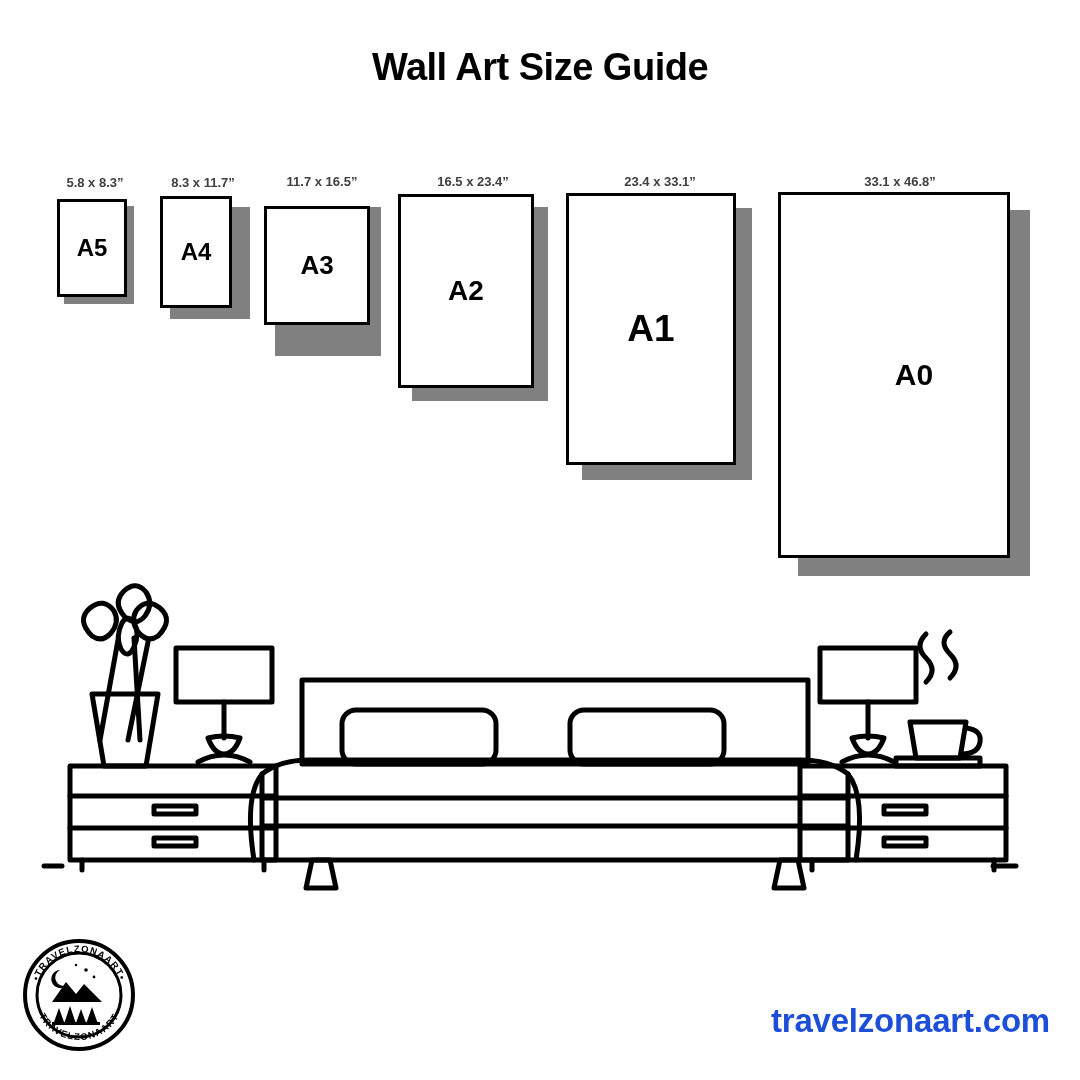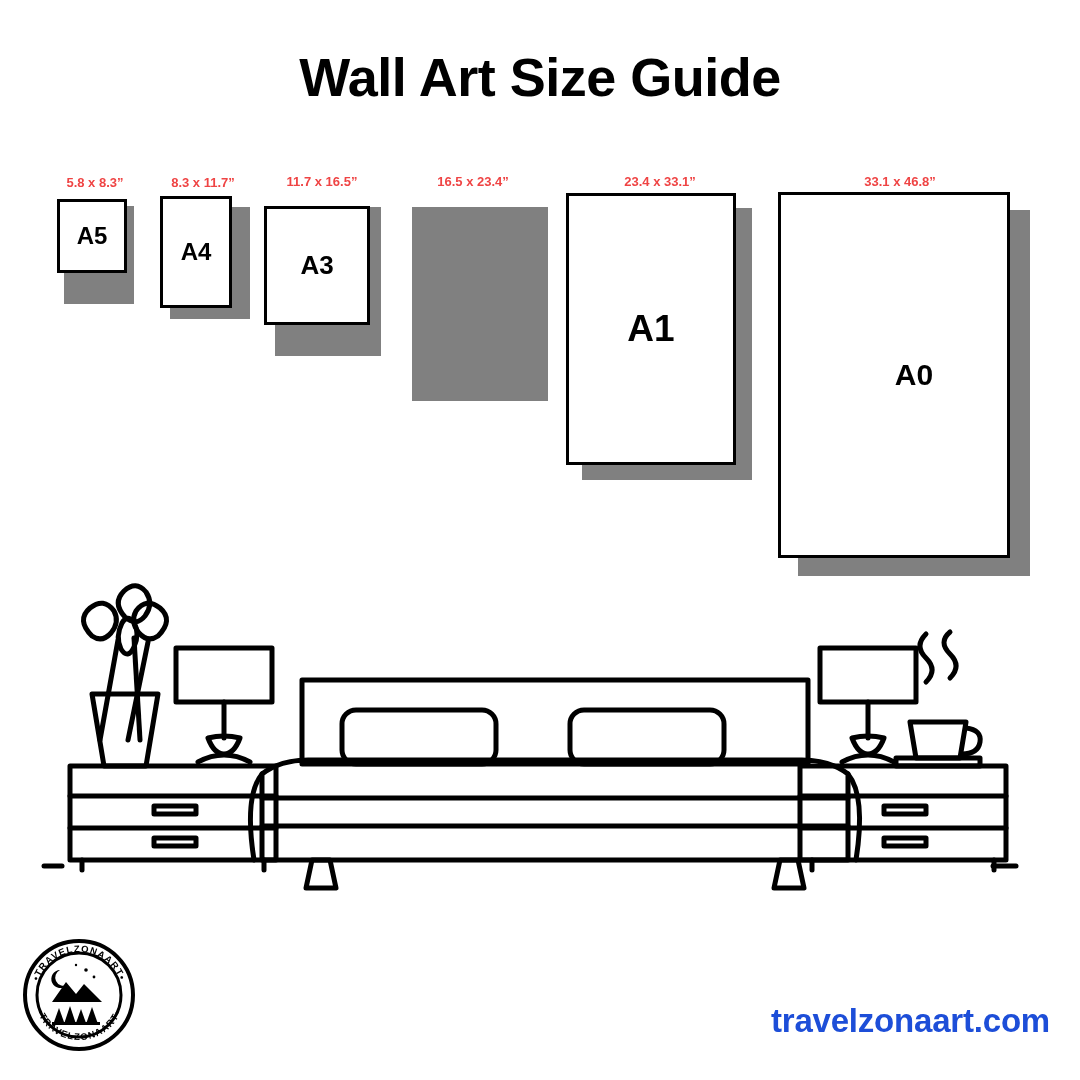--- a/index.html
+++ b/index.html
@@ -22,7 +22,7 @@
     left: 0; top: 46px;
     width: 1080px;
     text-align: center;
-    font-size: 54px;
+    font-size: 38px;
     font-weight: 700;
     letter-spacing: -0.5px;
     color: #000000;

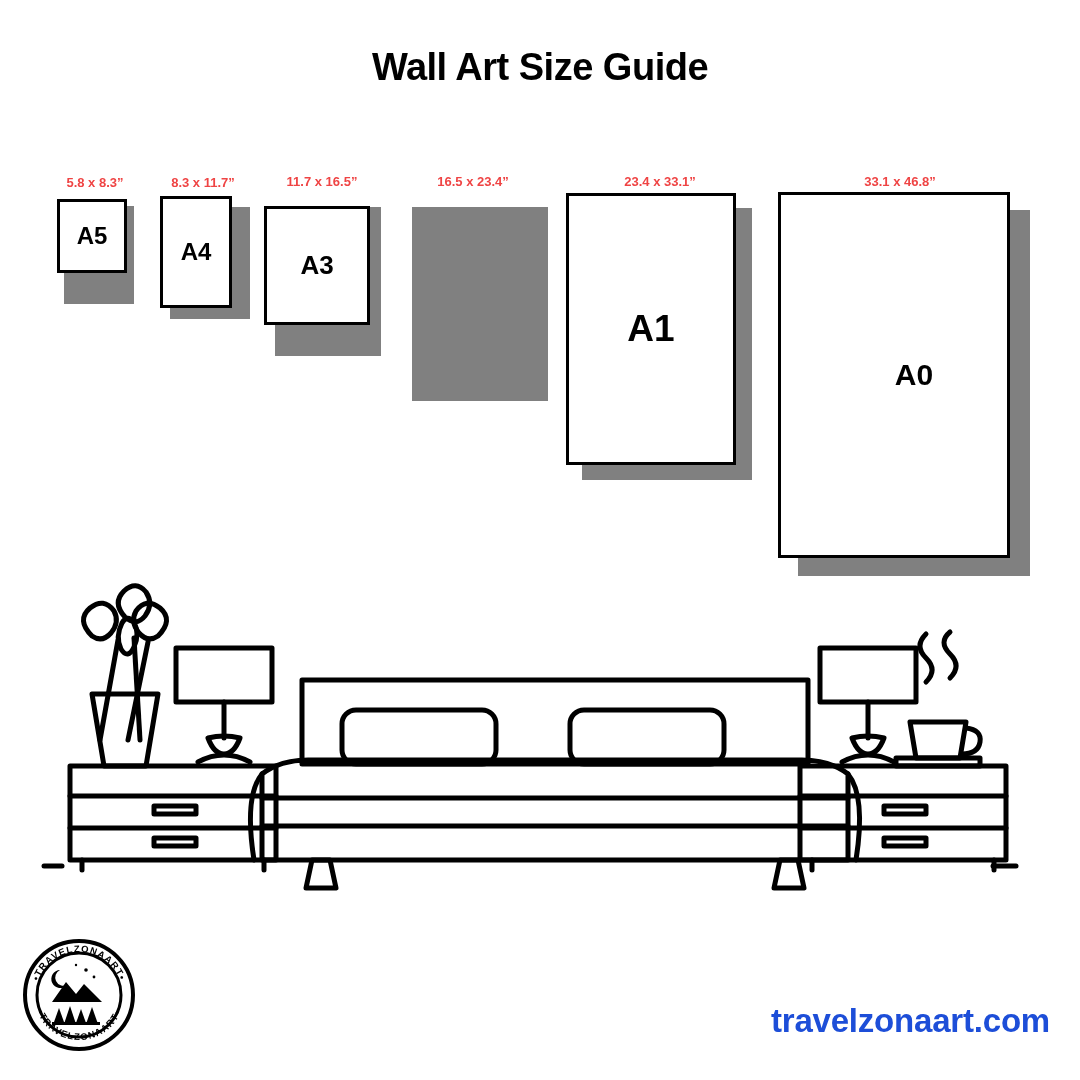--- a/index.html
+++ b/index.html
@@ -44,7 +44,7 @@
     text-align: center;
     font-size: 13px;
     font-weight: 700;
-    color: #ef4444;
+    color: #404040;
     white-space: nowrap;
   }
   .frame-shadow {

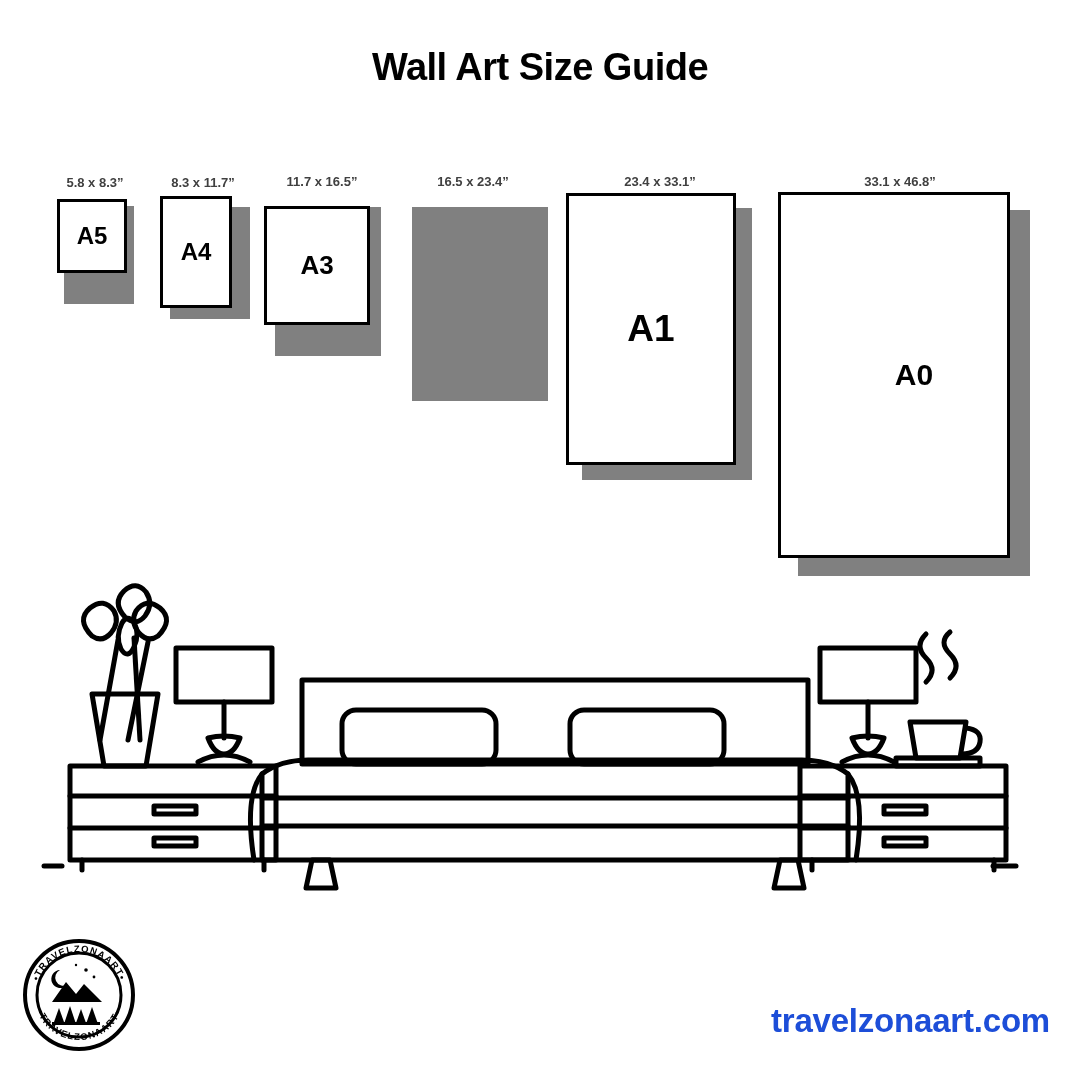--- a/index.html
+++ b/index.html
@@ -99,7 +99,7 @@
     <div class="frame-wrap" style="left:50px; top:0px; width:90px; height:130px;">
       <div class="frame-label" style="top:5px;">5.8 x 8.3”</div>
       <div class="frame-shadow" style="left:14px; top:36px; width:70px; height:98px;"></div>
-      <div class="frame-box" style="left:7px; top:29px; width:70px; height:74px;">
+      <div class="frame-box" style="left:7px; top:29px; width:70px; height:98px;">
         <span class="frame-name" style="font-size:24px;">A5</span>
       </div>
     </div>

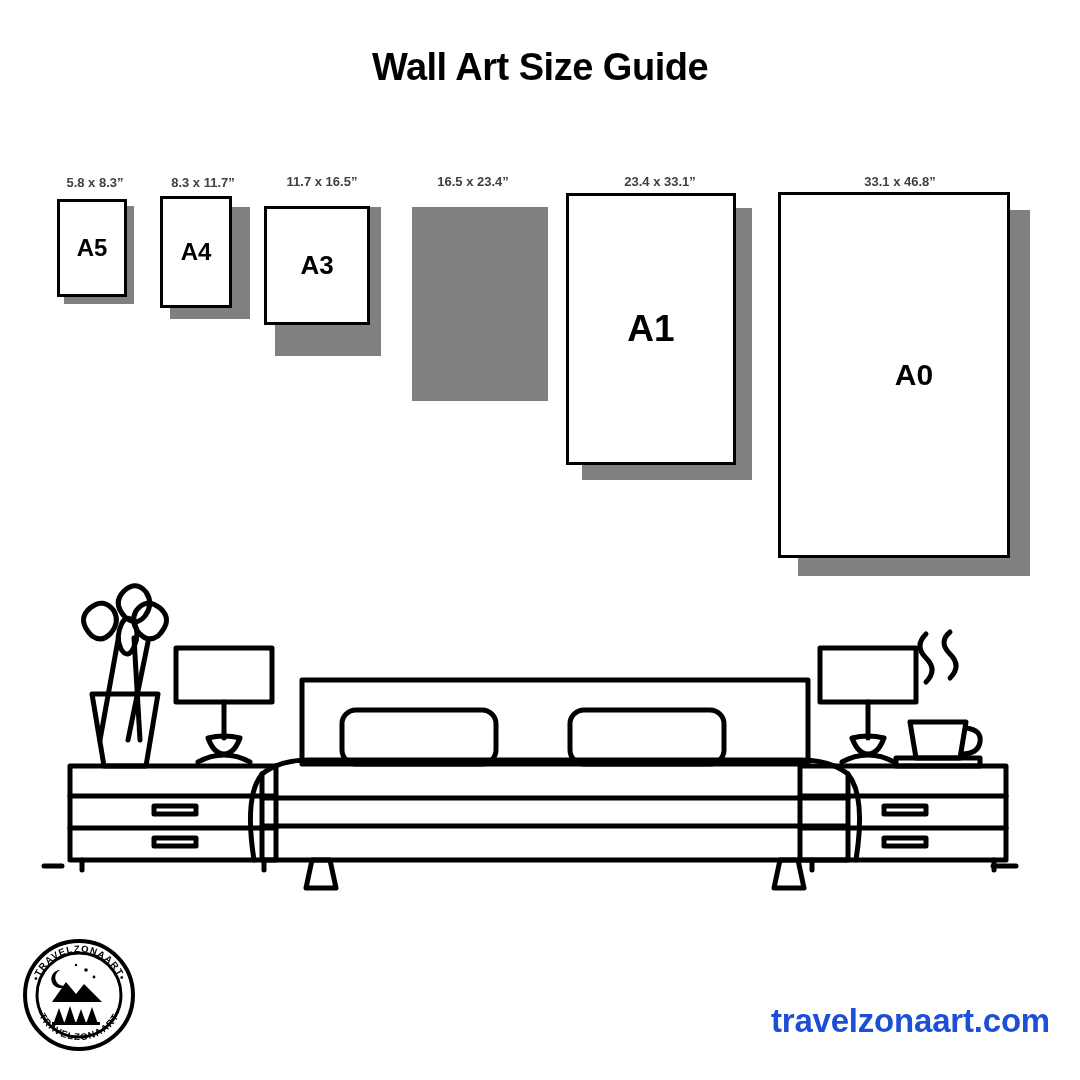--- a/index.html
+++ b/index.html
@@ -123,6 +123,9 @@
     <div class="frame-wrap" style="left:384px; top:0px; width:178px; height:260px;">
       <div class="frame-label" style="top:4px;">16.5 x 23.4”</div>
       <div class="frame-shadow" style="left:28px; top:37px; width:136px; height:194px;"></div>
+      <div class="frame-box" style="left:14px; top:24px; width:136px; height:194px;">
+        <span class="frame-name" style="font-size:28px;">A2</span>
+      </div>
     </div>
 
     <div class="frame-wrap" style="left:552px; top:0px; width:216px; height:330px;">

